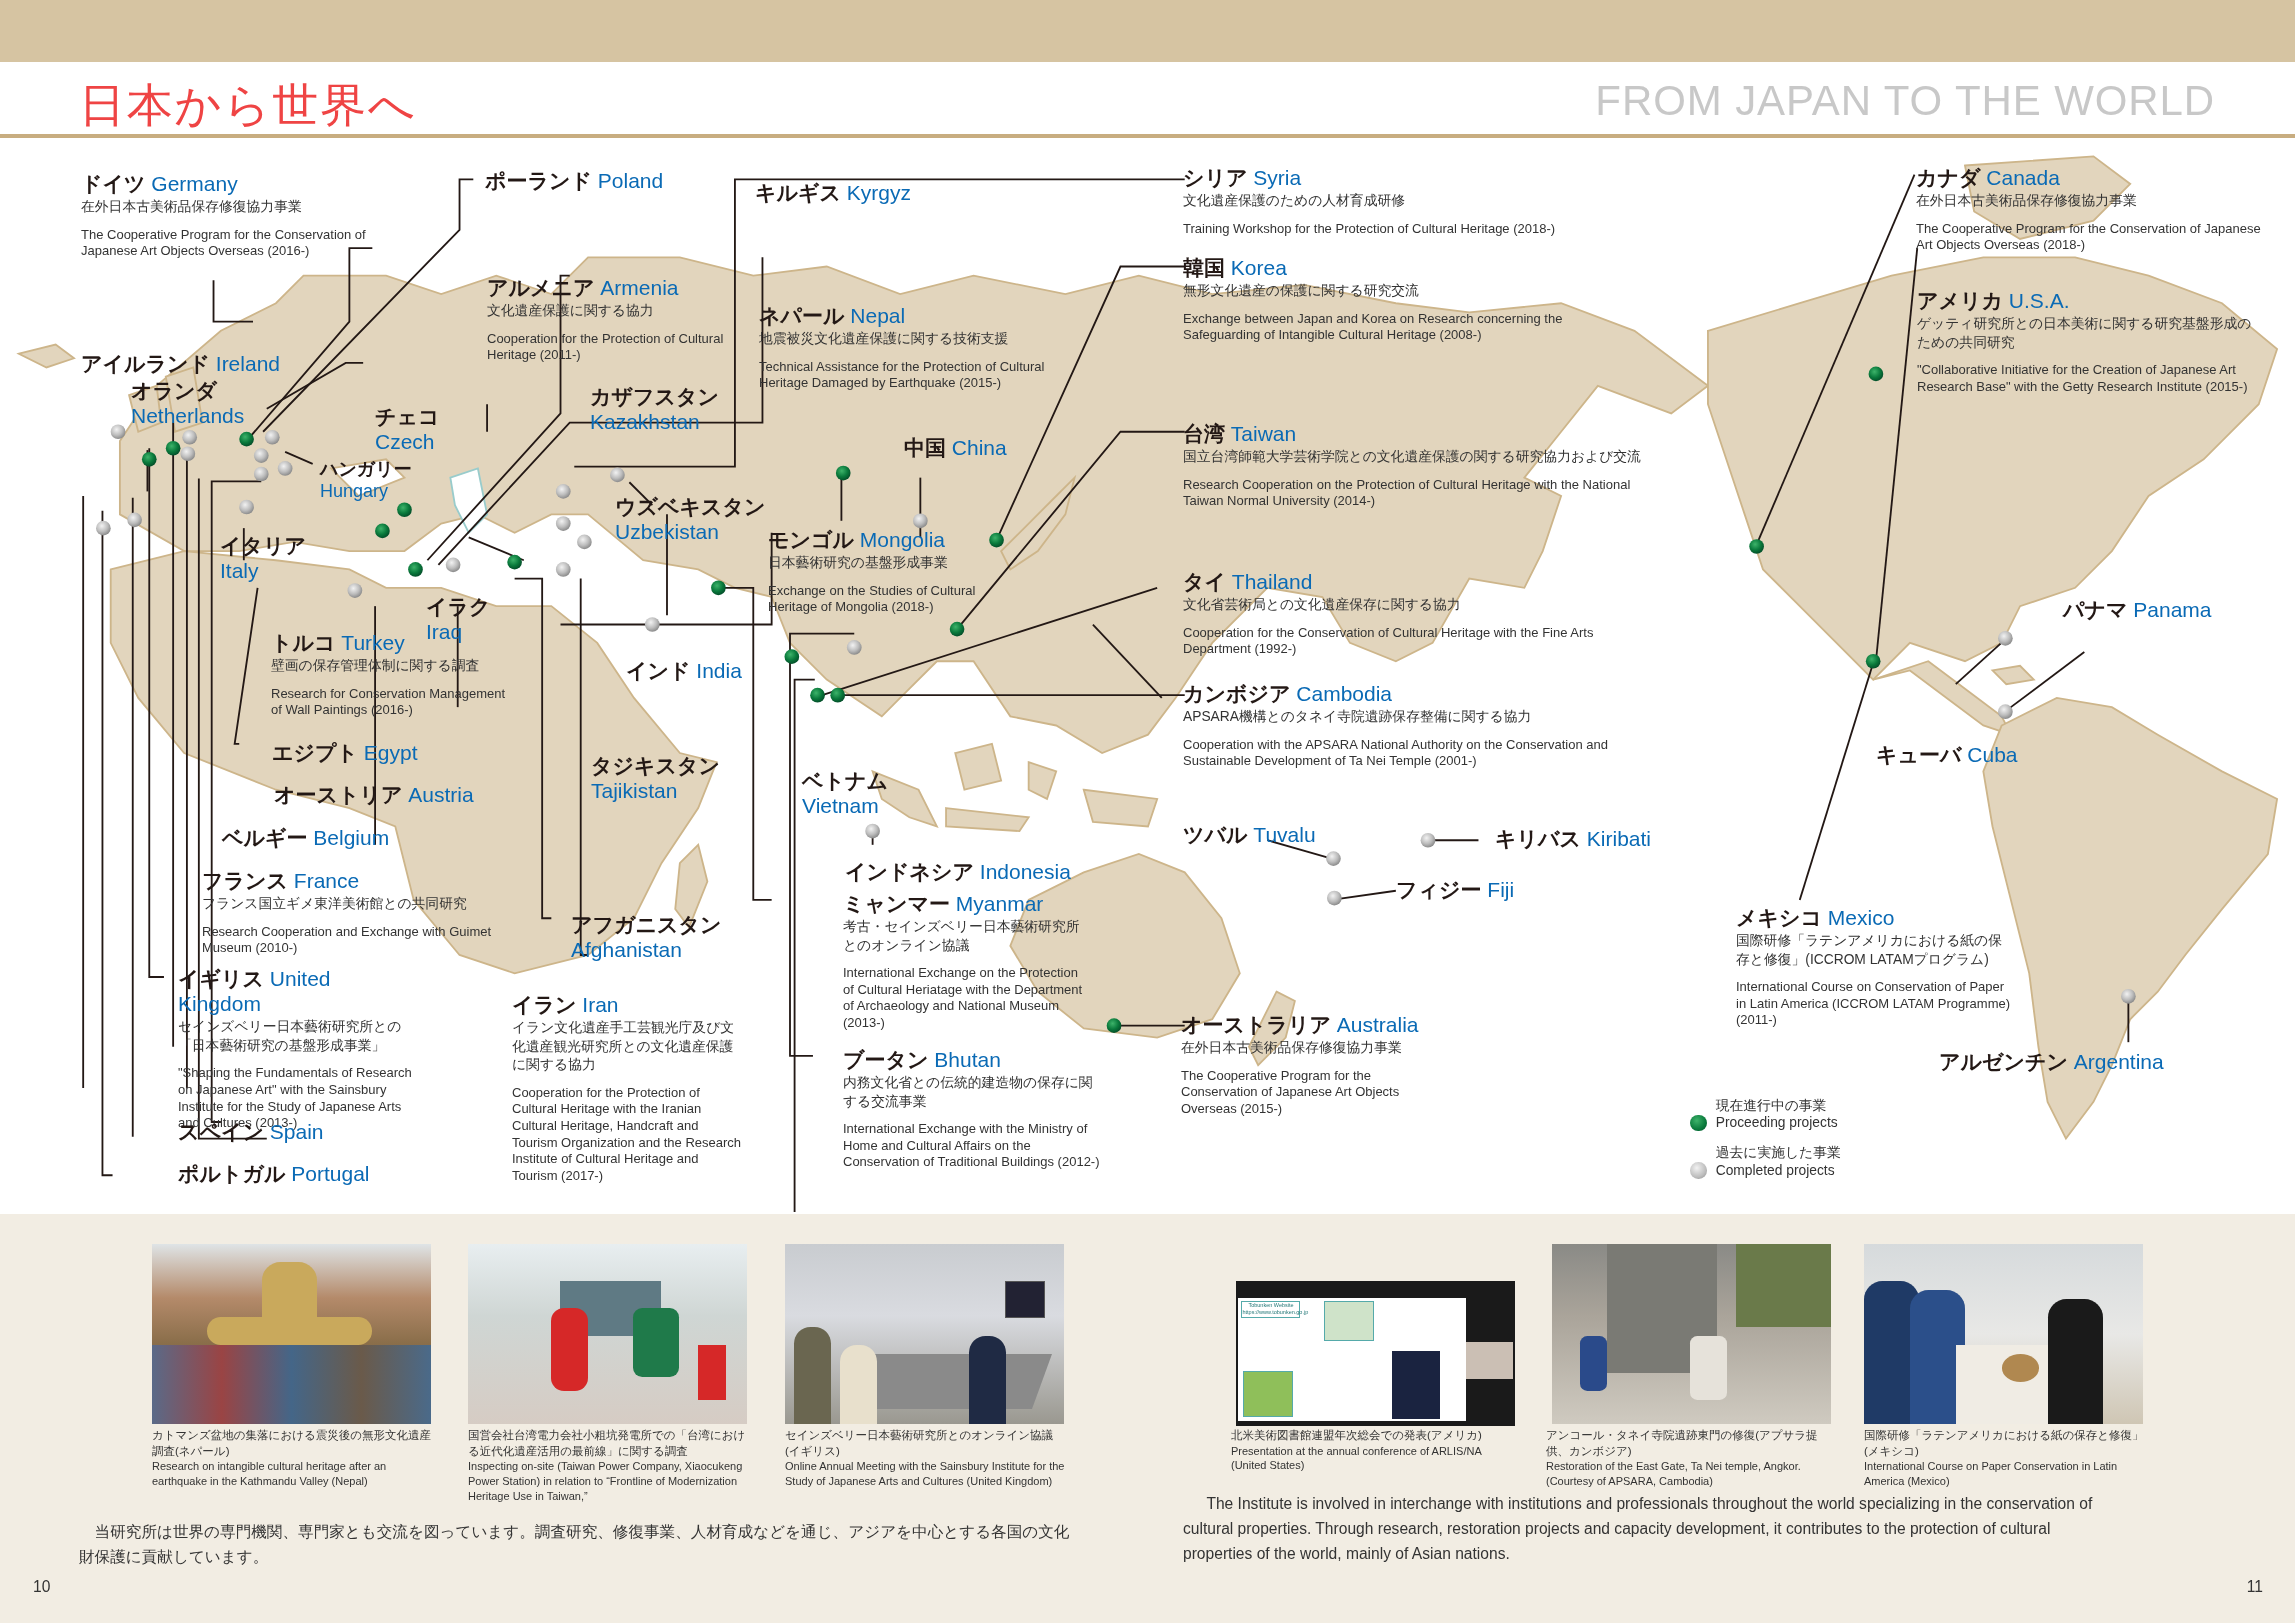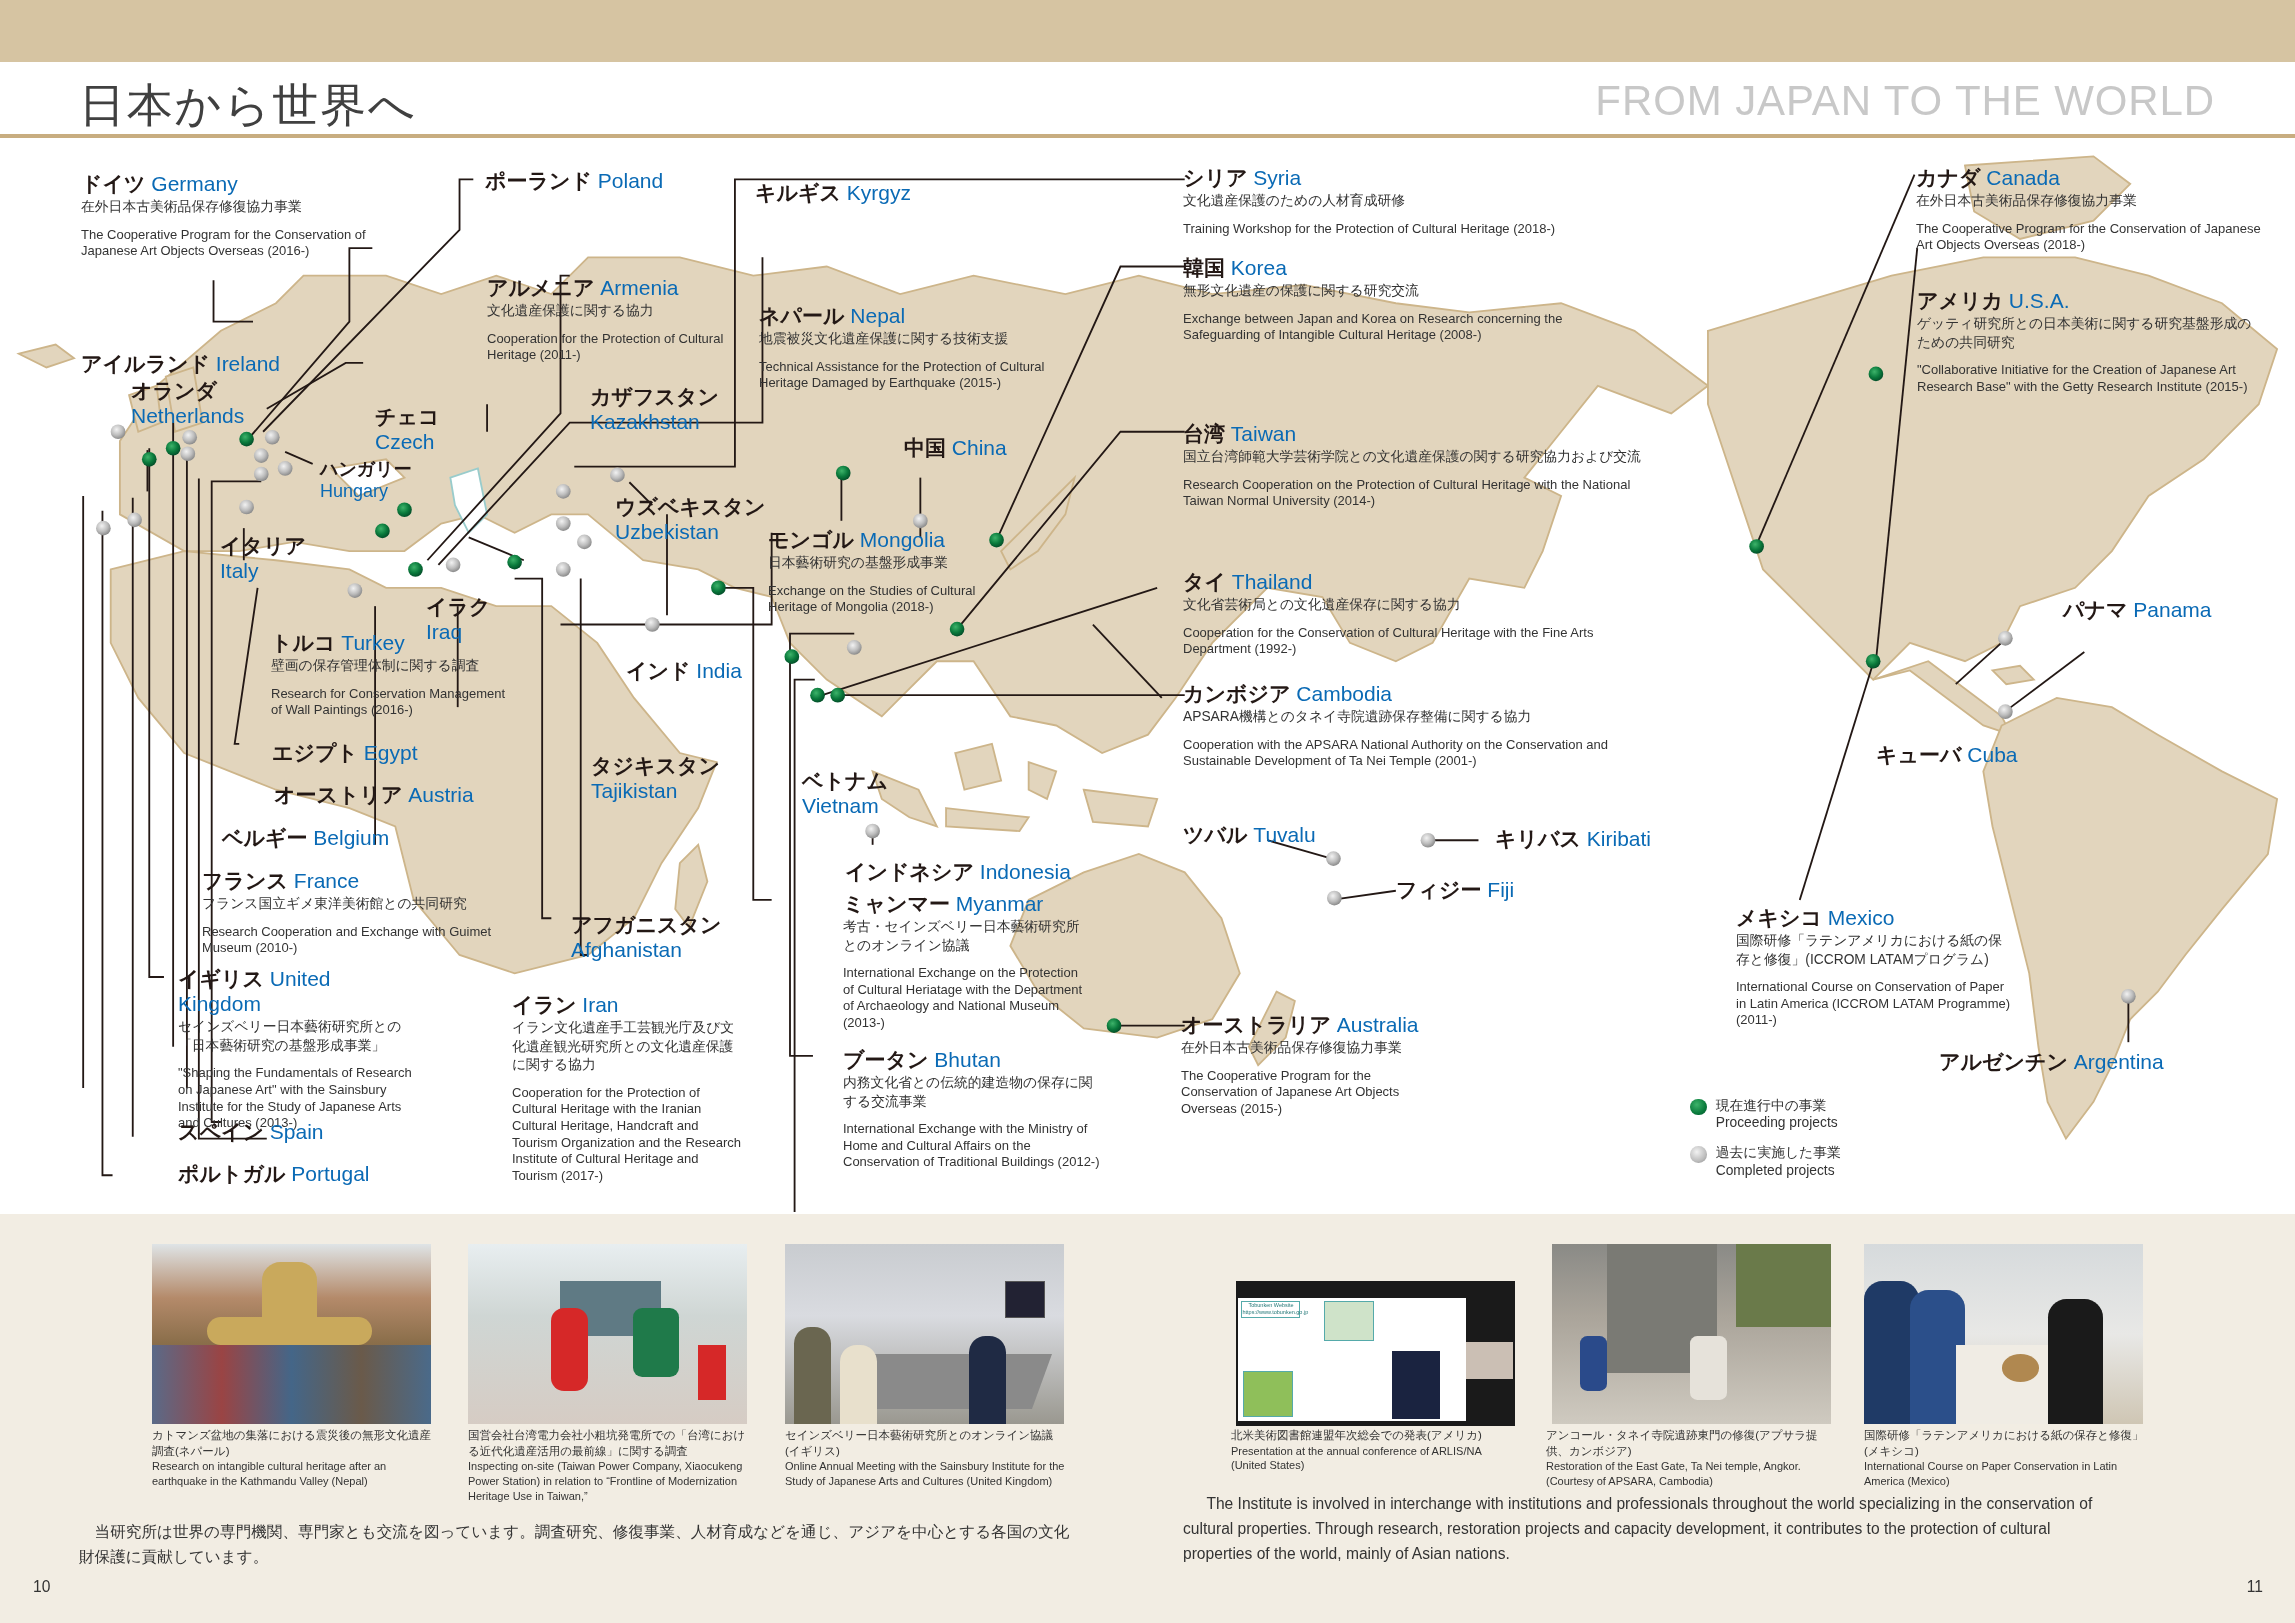--- a/index.html
+++ b/index.html
@@ -5,7 +5,7 @@
 *{margin:0;padding:0;box-sizing:border-box}
 body{width:2296px;height:1624px;background:#fff;font-family:"Liberation Sans","DejaVu Sans",sans-serif;color:#231815;position:relative;overflow:hidden}
 .topband{position:absolute;left:0;top:0;width:2296px;height:62px;background:#d6c4a2}
-.title-jp{position:absolute;left:79px;top:75px;font-size:46px;color:#404040;letter-spacing:1.8px;font-family:"DejaVu Sans",sans-serif}
+.title-jp{position:absolute;left:79px;top:75px;font-size:46px;color:#ef4444;letter-spacing:1.8px;font-family:"DejaVu Sans",sans-serif}
 .title-en{position:absolute;right:81px;top:77px;font-size:42px;color:#c8c8c8;font-weight:normal;letter-spacing:0.9px;font-family:Liberation Sans, sans-serif}
 .rule{position:absolute;left:0;top:134px;width:2296px;height:3.7px;background:#c8ad80}
 .map{position:absolute;left:0;top:138px;width:2296px;height:1074px}

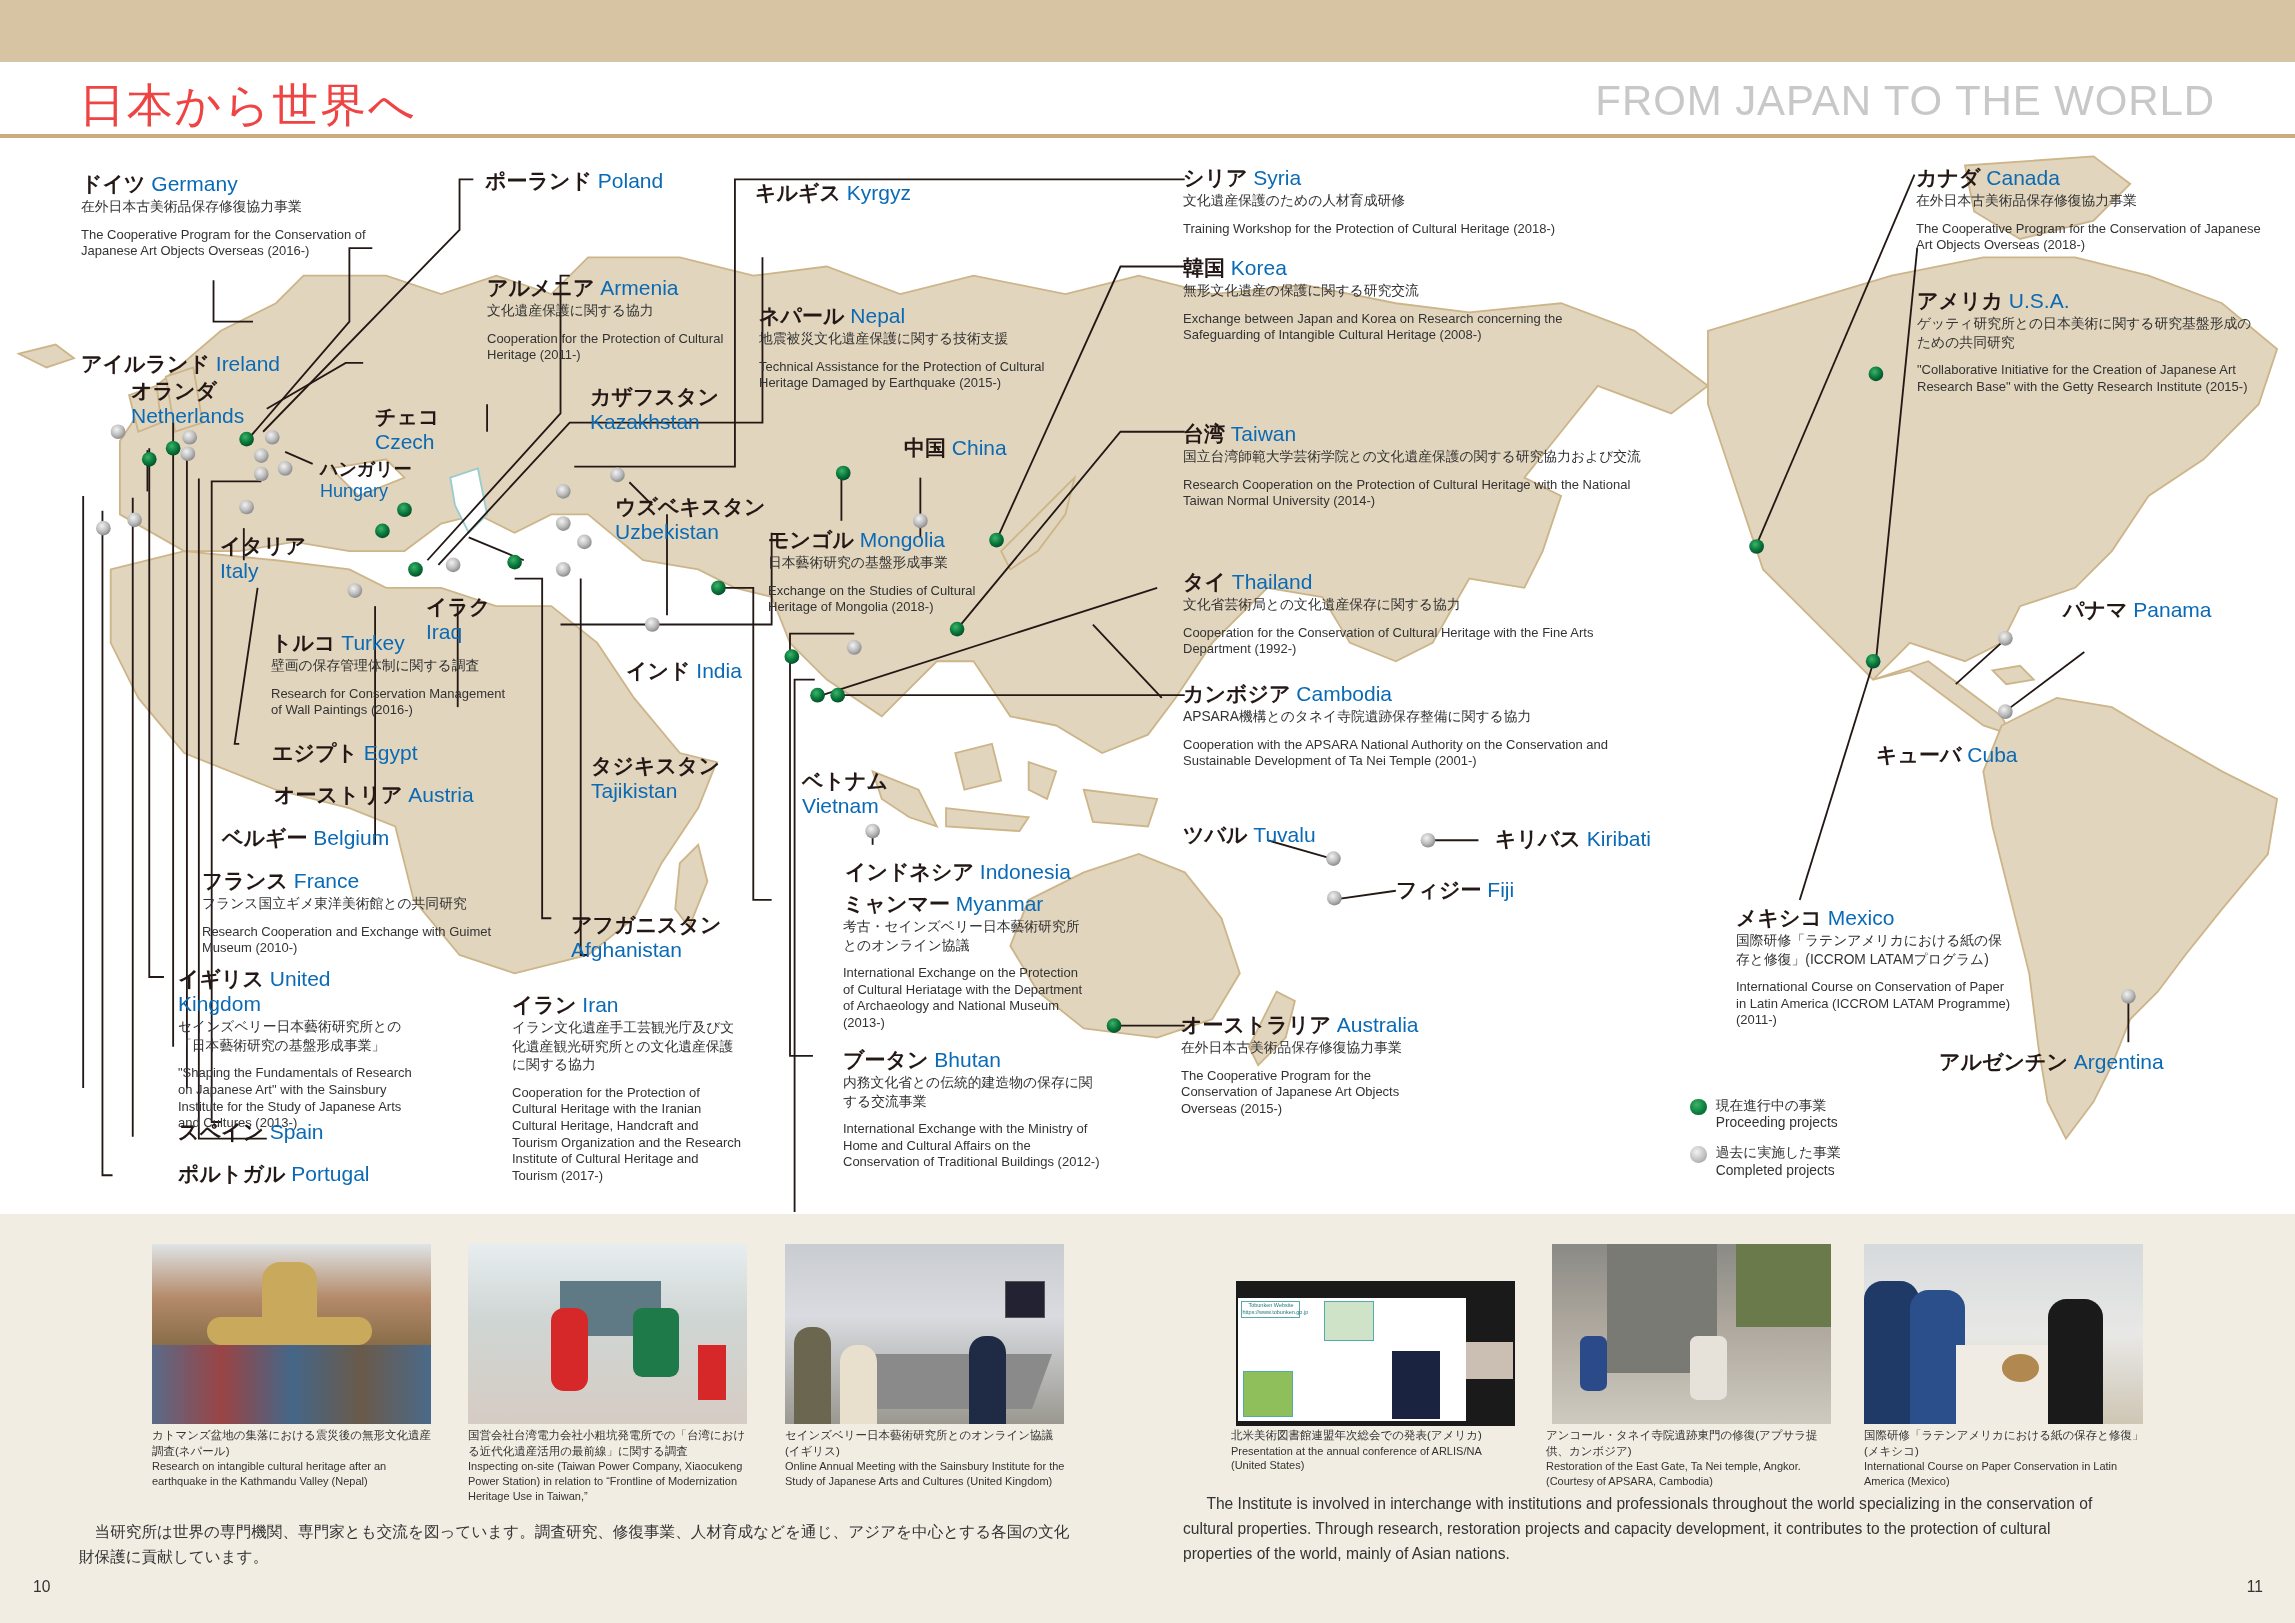--- a/index.html
+++ b/index.html
@@ -15,7 +15,7 @@
 .lbl .jp{font-size:13.8px;color:#333;margin-top:1.8px;line-height:1.35}
 .lbl .en-d{font-size:13px;color:#333;margin-top:10px;line-height:1.28}
 .legend{position:absolute;left:1690px;top:1097px}
-.legend .row{display:flex;align-items:flex-start;margin-bottom:13px}
+.legend .row{display:flex;align-items:flex-end;margin-bottom:13px}
 .legend .dot{width:16.5px;height:16.5px;border-radius:50%;margin:1.8px 9.2px 0 0}
 .legend .txt{font-size:13.8px;line-height:1.25;color:#333}
 .bottom{position:absolute;left:0;top:1214px;width:2296px;height:410px;background:#f2ede3}

